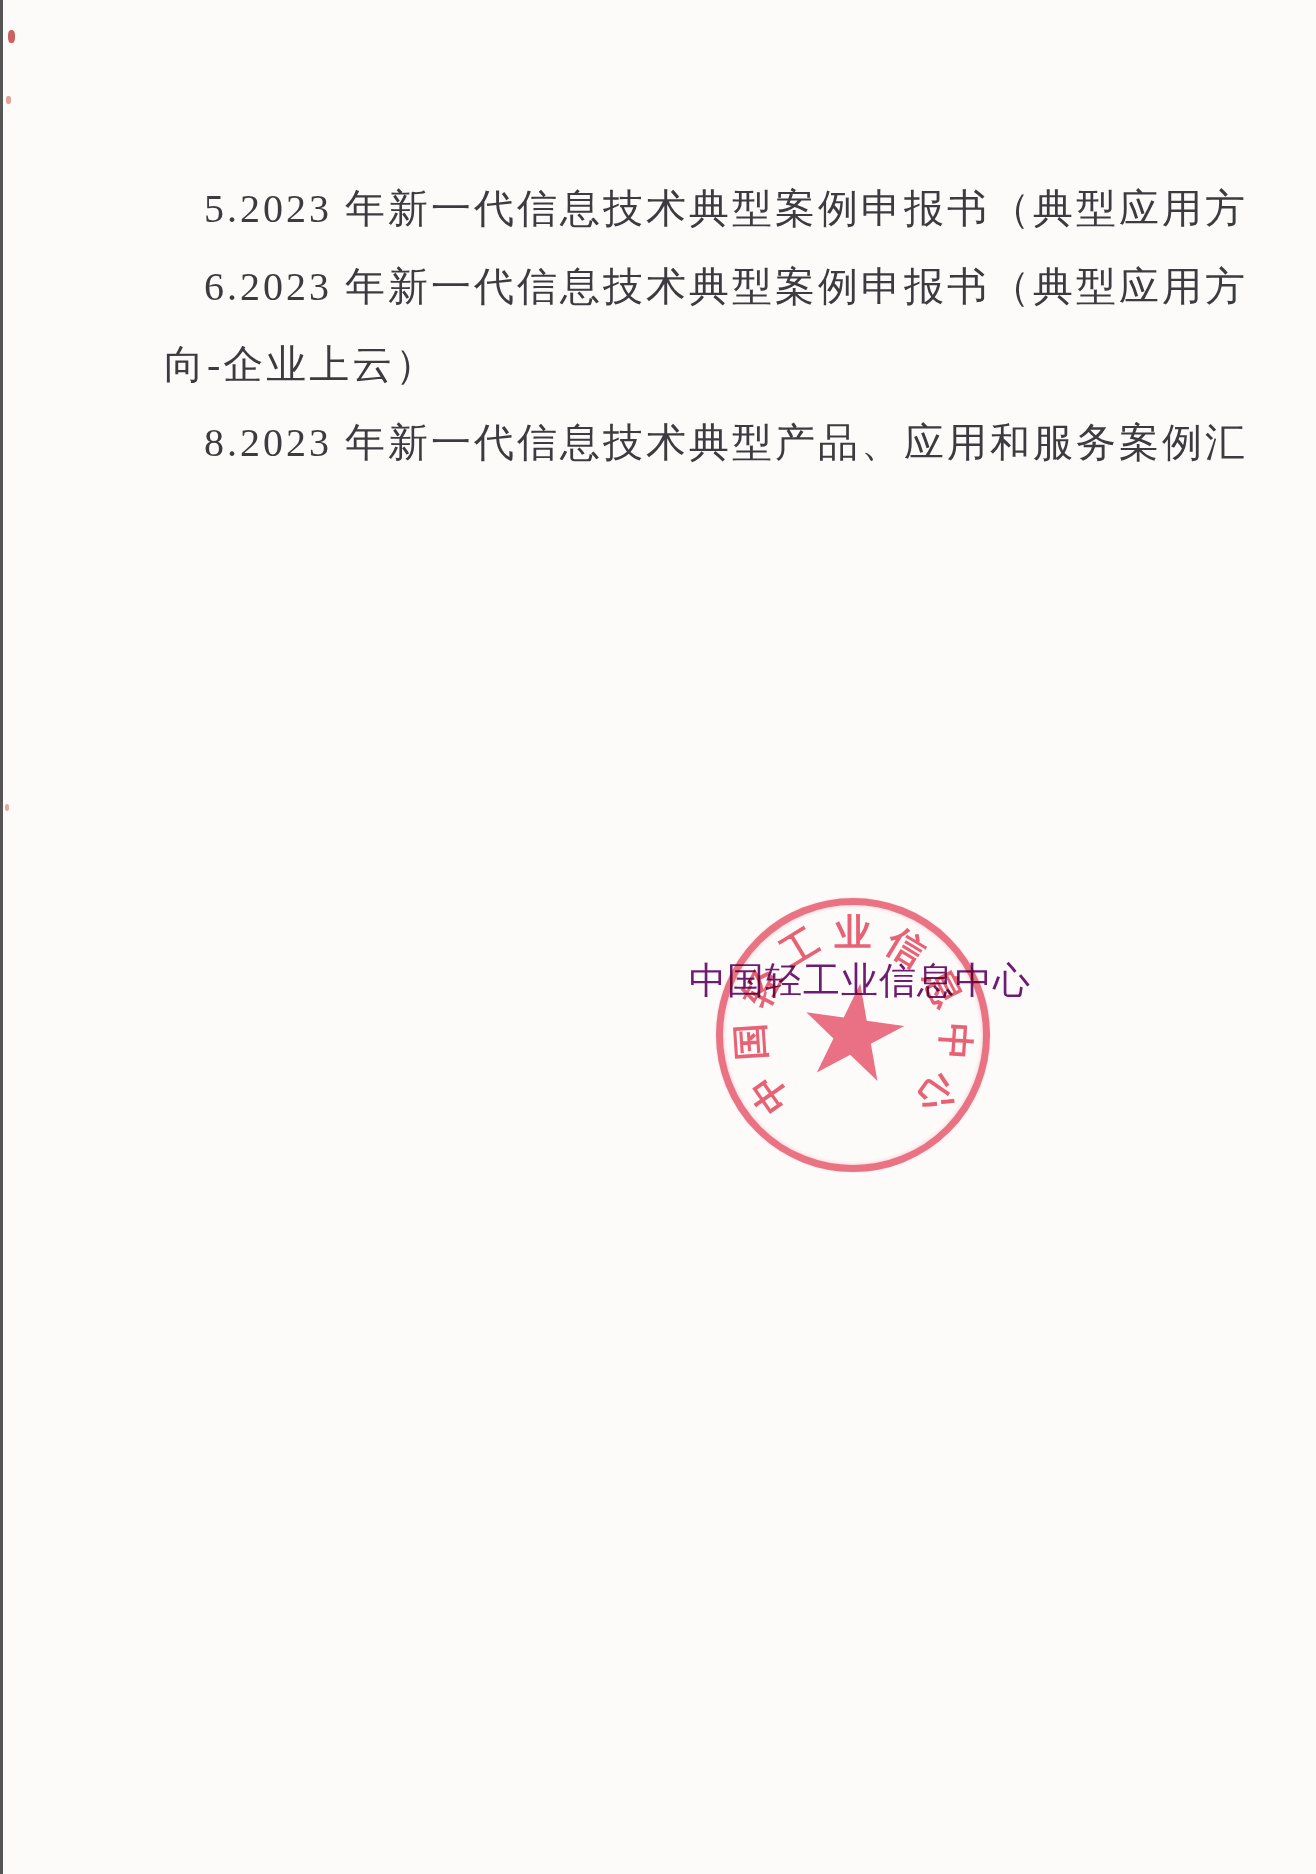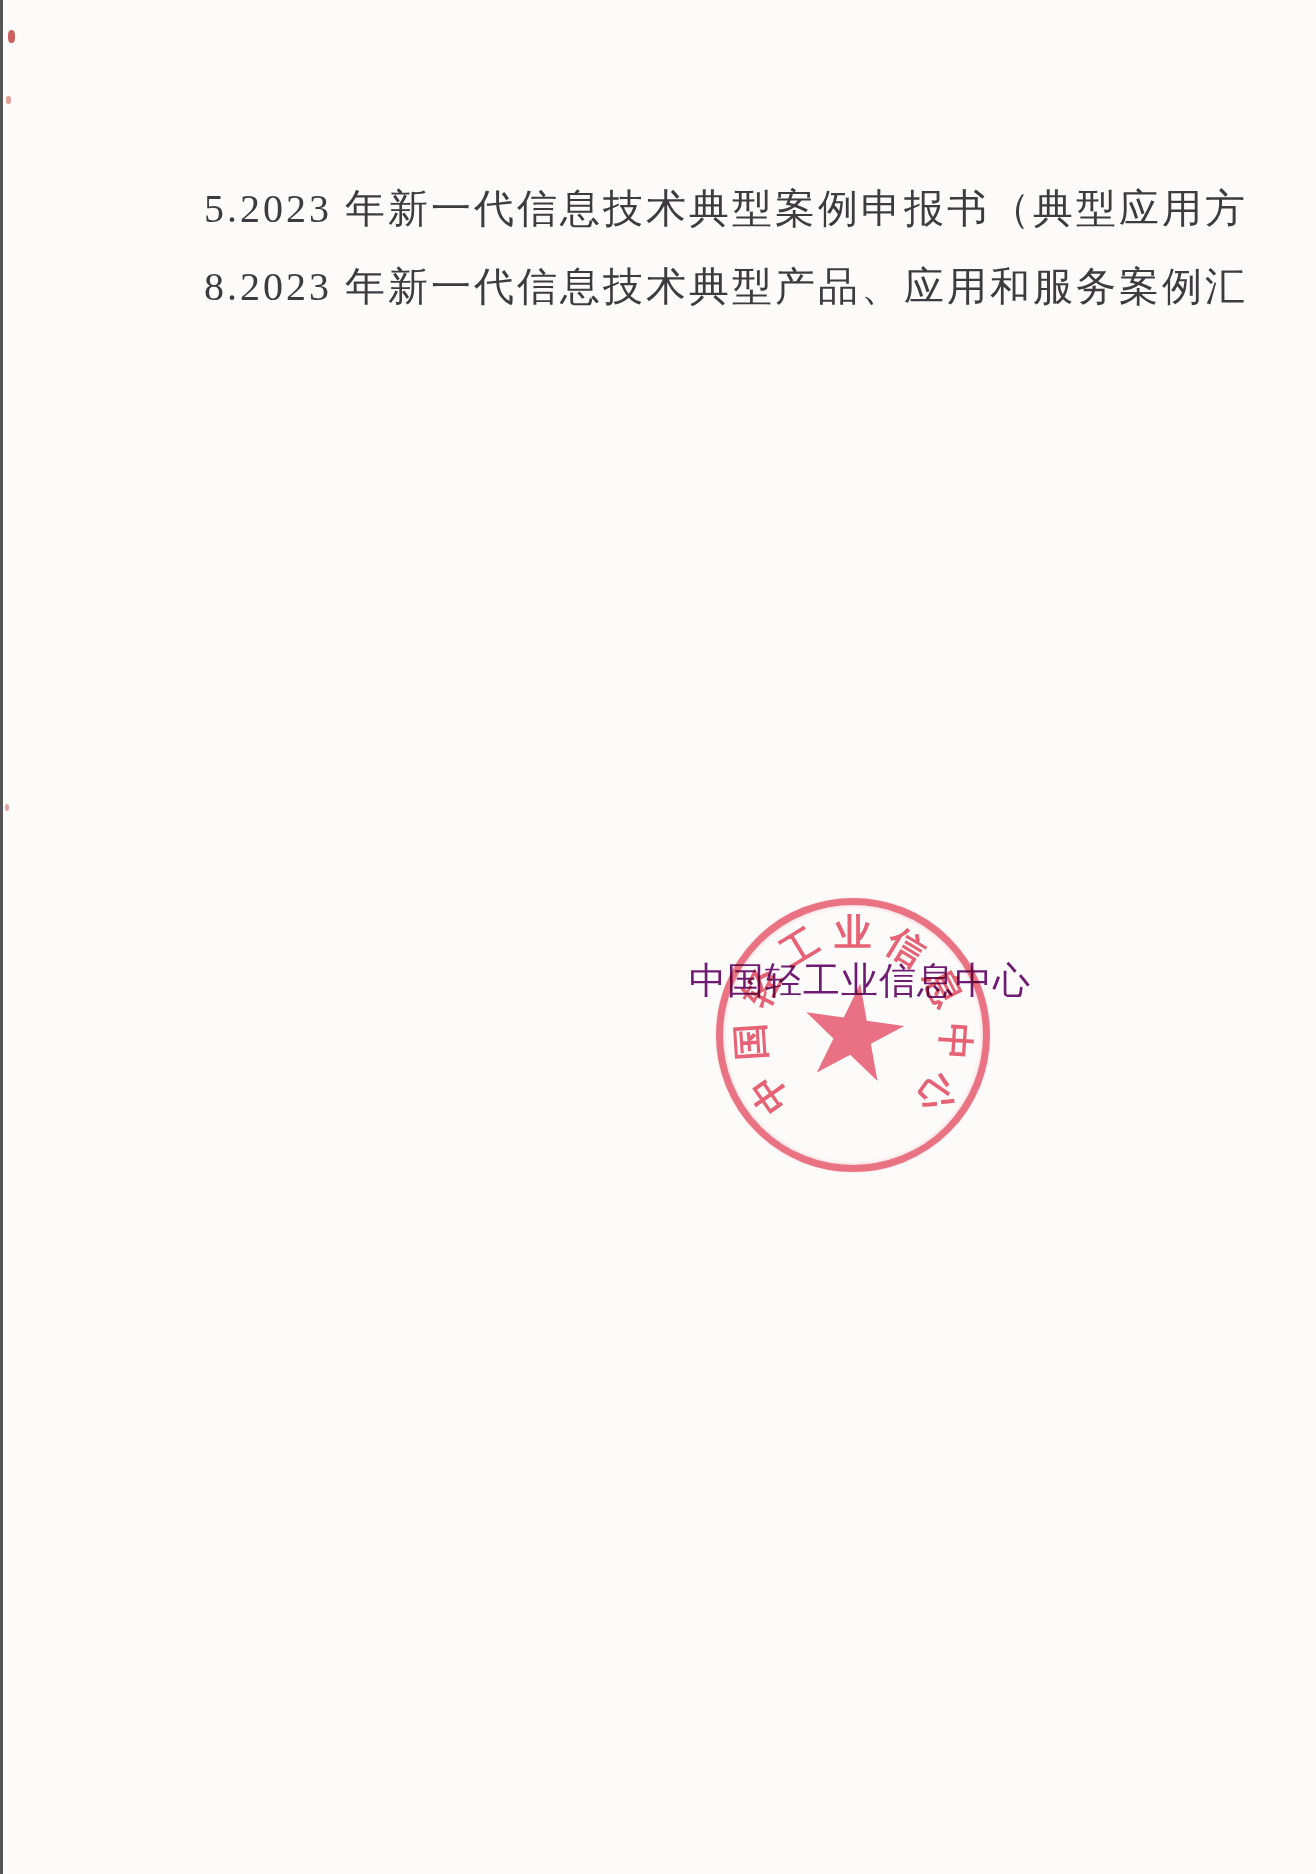--- a/index.html
+++ b/index.html
@@ -125,6 +125,7 @@
 
   <div class="doc-lines">
     <div class="doc-line indent">5.2023 年新一代信息技术典型案例申报书（典型应用方</div>
+    <div class="doc-line indent">6.2023 年新一代信息技术典型案例申报书（典型应用方</div>
     <div class="doc-line indent">8.2023 年新一代信息技术典型产品、应用和服务案例汇</div>
   </div>
 

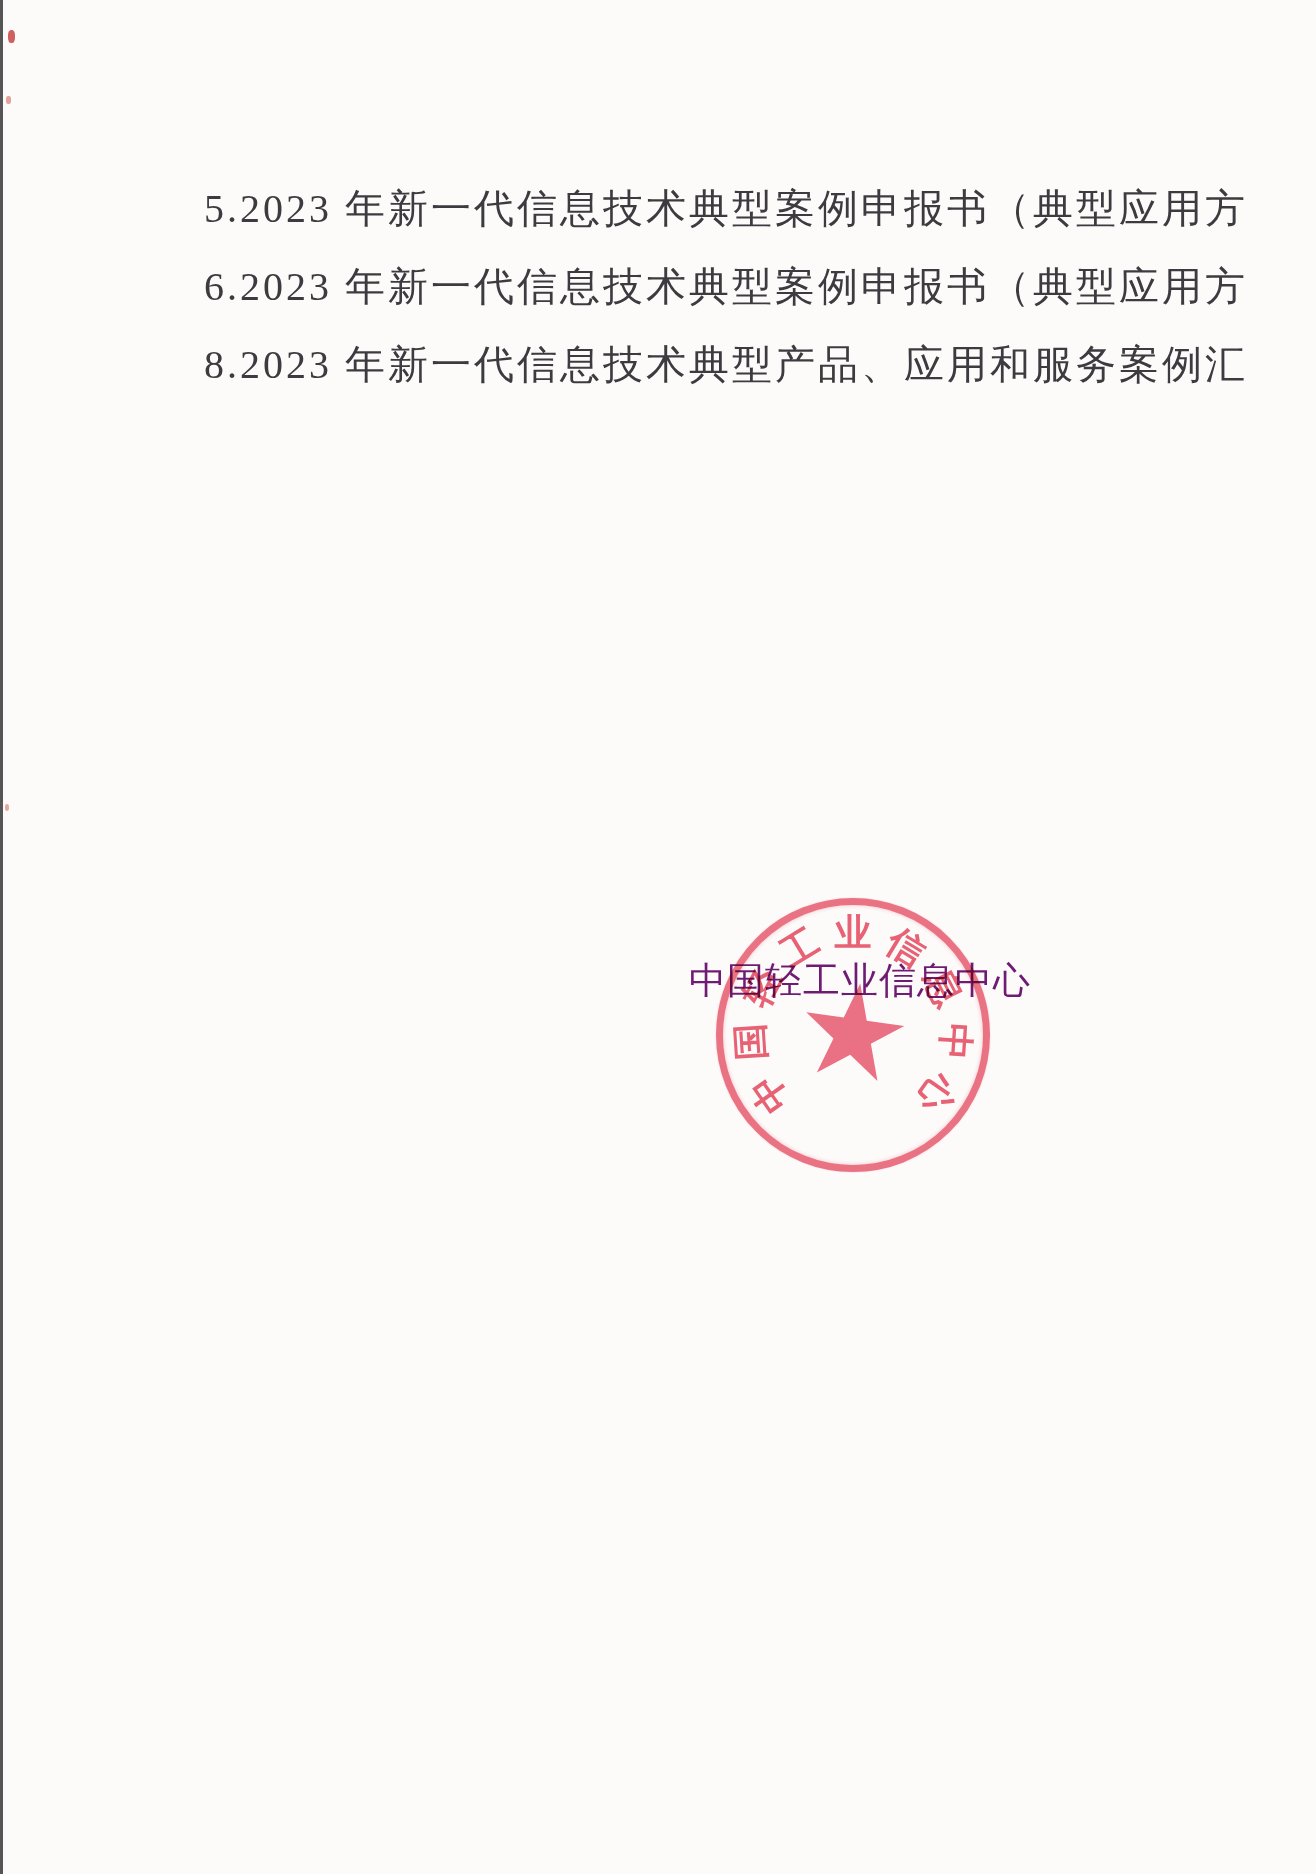--- a/index.html
+++ b/index.html
@@ -126,6 +126,7 @@
   <div class="doc-lines">
     <div class="doc-line indent">5.2023 年新一代信息技术典型案例申报书（典型应用方</div>
     <div class="doc-line indent">6.2023 年新一代信息技术典型案例申报书（典型应用方</div>
+    <div class="doc-line">向-企业上云）</div>
     <div class="doc-line indent">8.2023 年新一代信息技术典型产品、应用和服务案例汇</div>
   </div>
 

